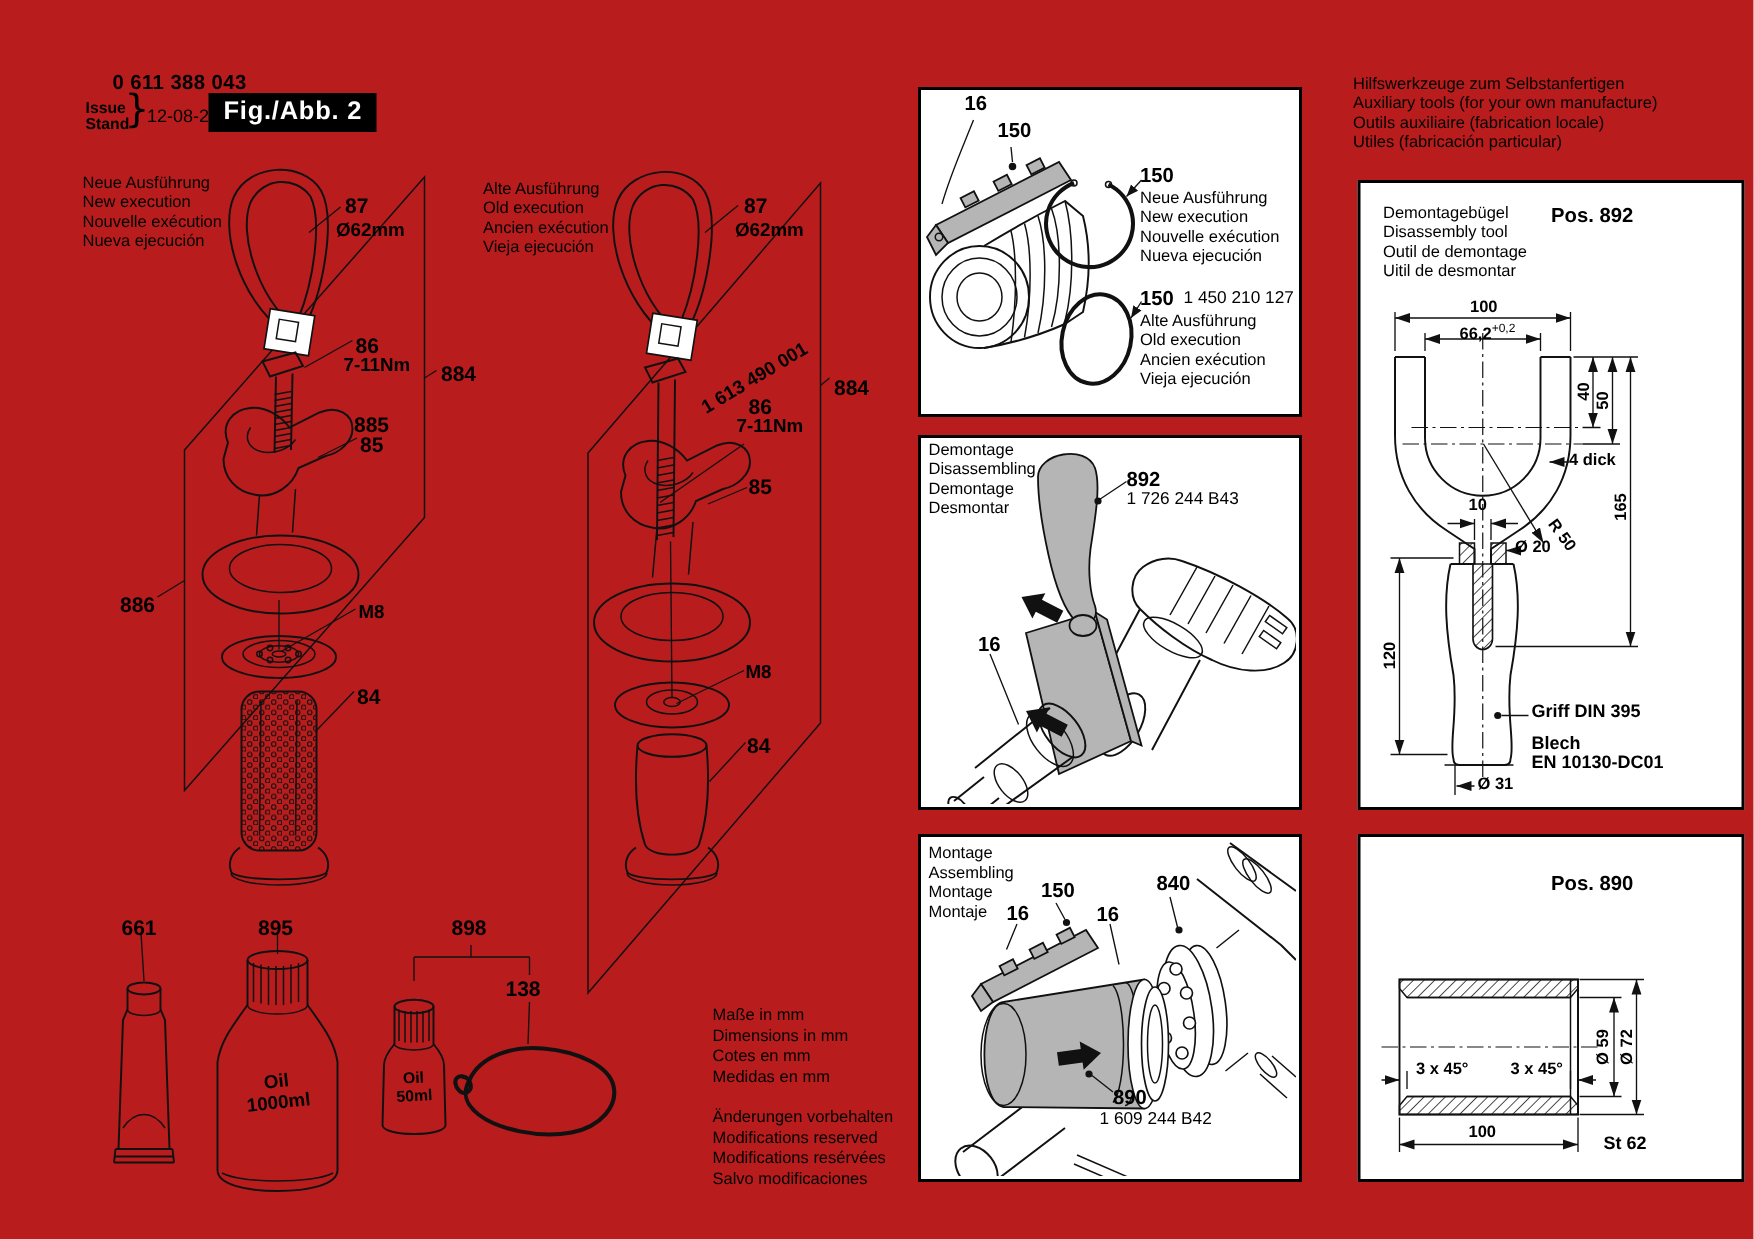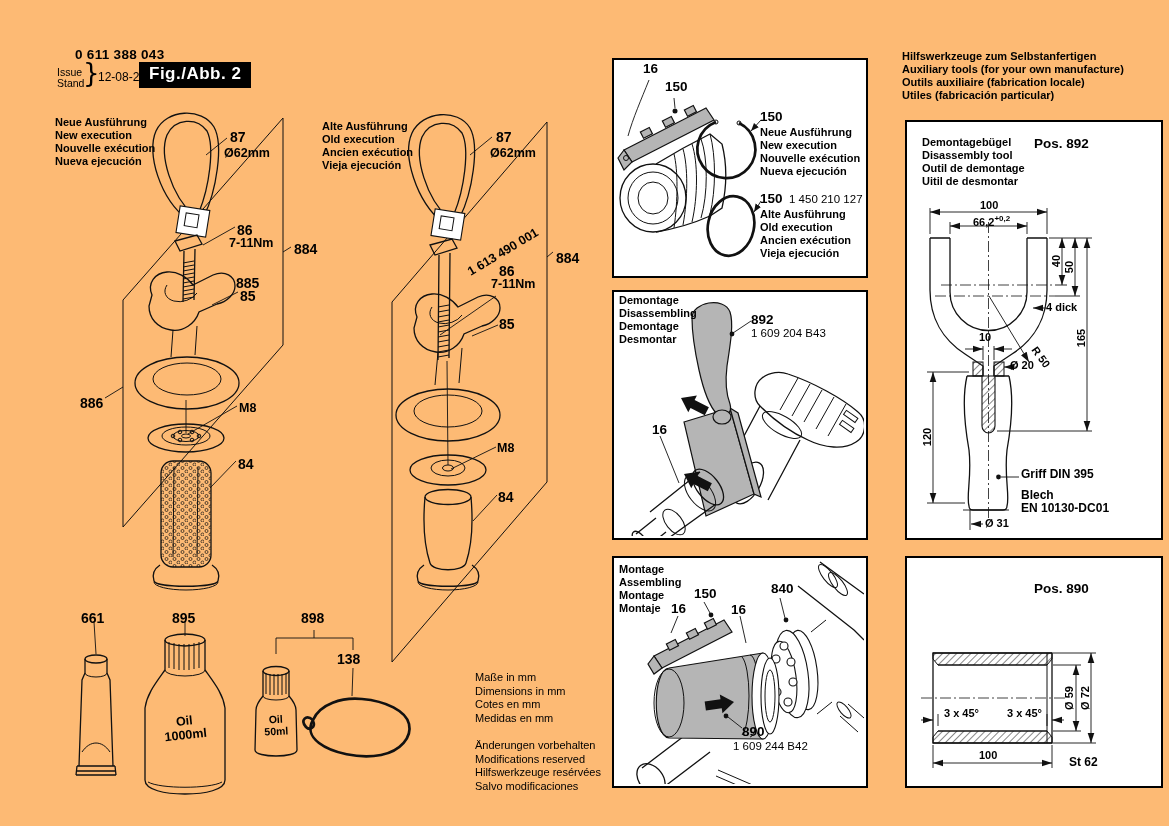--- a/index.html
+++ b/index.html
@@ -3,7 +3,7 @@
 <meta charset="utf-8">
 <style>
   html,body{margin:0;padding:0;background:#fff}
-  #page{position:relative;width:1169px;height:826px;background:#fdba74;overflow:hidden;
+  #page{position:relative;width:1169px;height:826px;background:#b91c1c;overflow:hidden;
         font-family:"Liberation Sans",sans-serif;color:#000}
   .lbl{position:absolute;white-space:nowrap}
   .f14{font-size:14px;font-weight:bold}

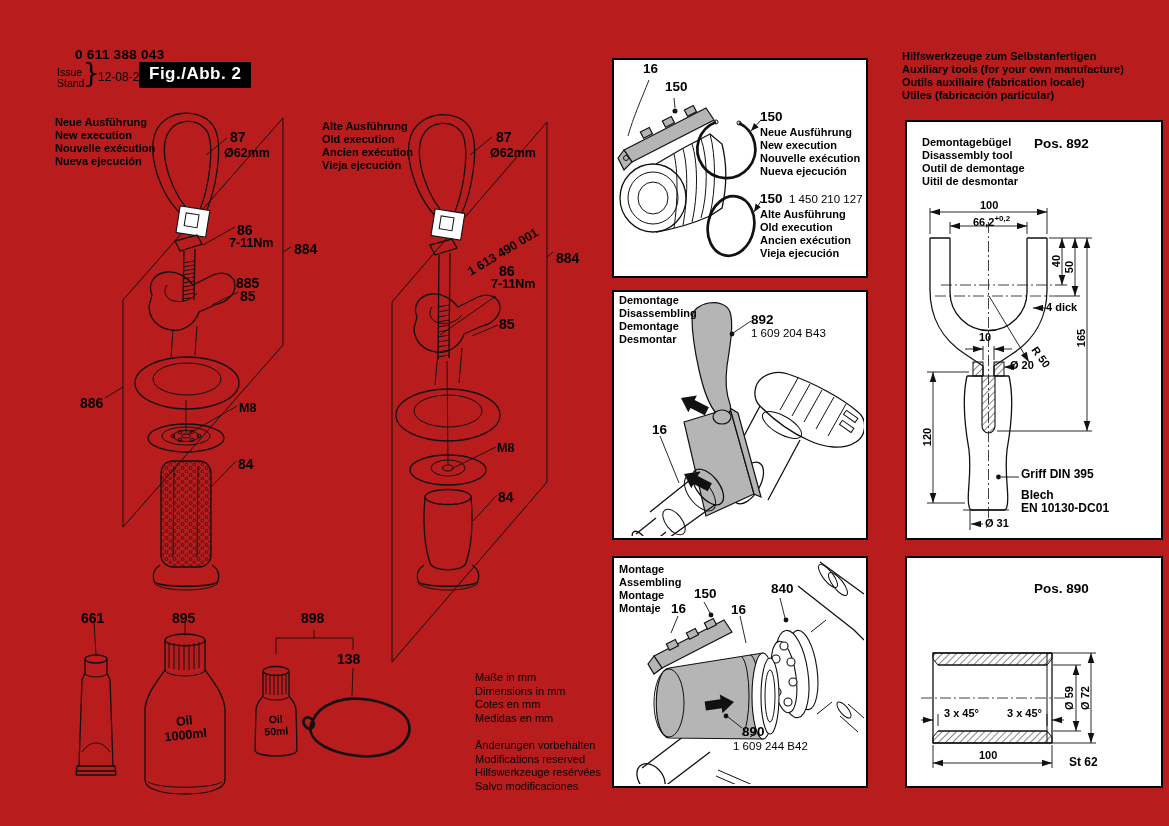--- a/index.html
+++ b/index.html
@@ -12,7 +12,7 @@
   .f12b{font-size:12px;font-weight:bold}
   .f11b{font-size:11px;font-weight:bold}
   .f115n{font-size:11.5px;font-weight:normal}
-  .tb{position:absolute;font-size:11px;font-weight:bold;line-height:13px;white-space:nowrap}
+  .tb{position:absolute;font-size:11px;font-weight:normal;line-height:13px;white-space:nowrap}
   .tb span{display:block}
   .tbn{font-weight:normal;line-height:13.5px;font-size:11px}
   .rc{transform:translate(-50%,-50%) rotate(var(--r,0deg))}

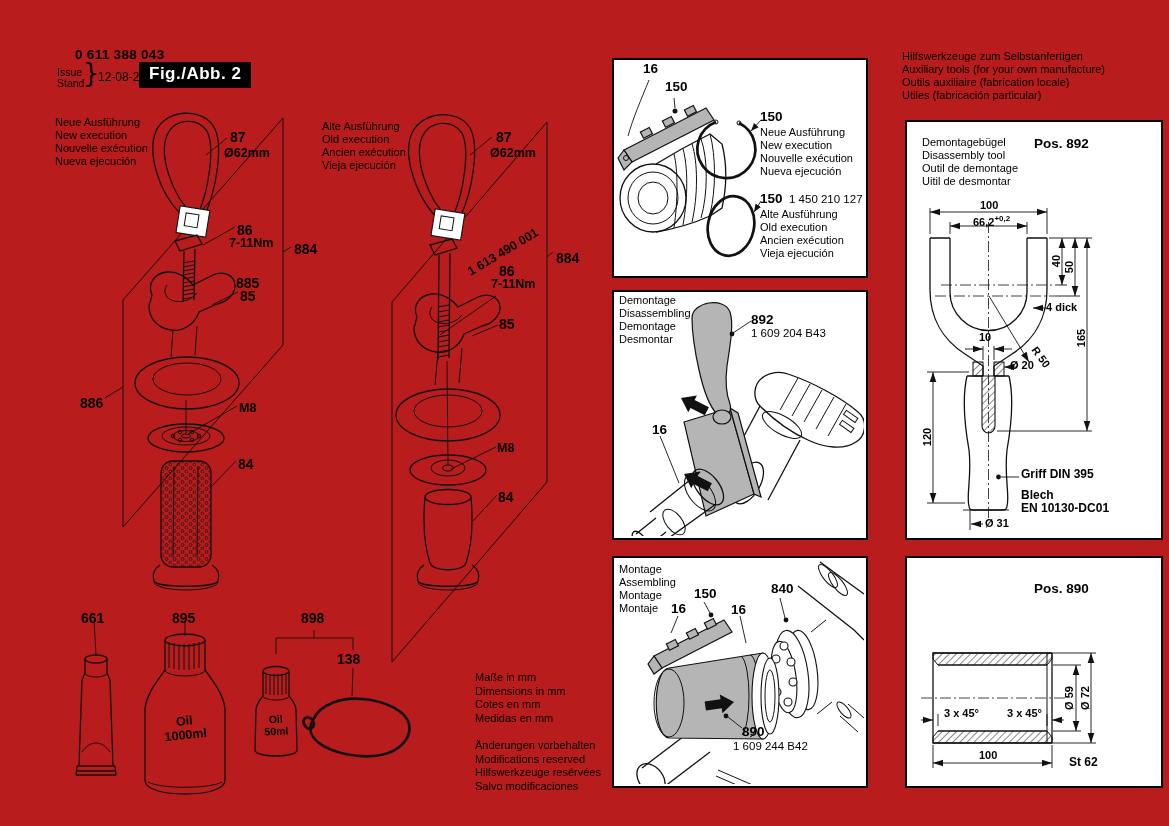--- a/index.html
+++ b/index.html
@@ -20,7 +20,7 @@
   .figbox{position:absolute;background:#000;color:#fff;font-size:17px;font-weight:bold;
           padding:2px 10px 4px;letter-spacing:.5px}
   .hdr{font-size:13.5px;font-weight:bold;letter-spacing:.3px}
-  .sm{font-size:10.5px;font-weight:normal}
+  .sm{font-size:10.5px;font-weight:bold}
   .brace{font-size:26px;font-weight:400;font-family:"DejaVu Sans",sans-serif}
   .dt{font-size:12px;font-weight:normal}
   svg{position:absolute}

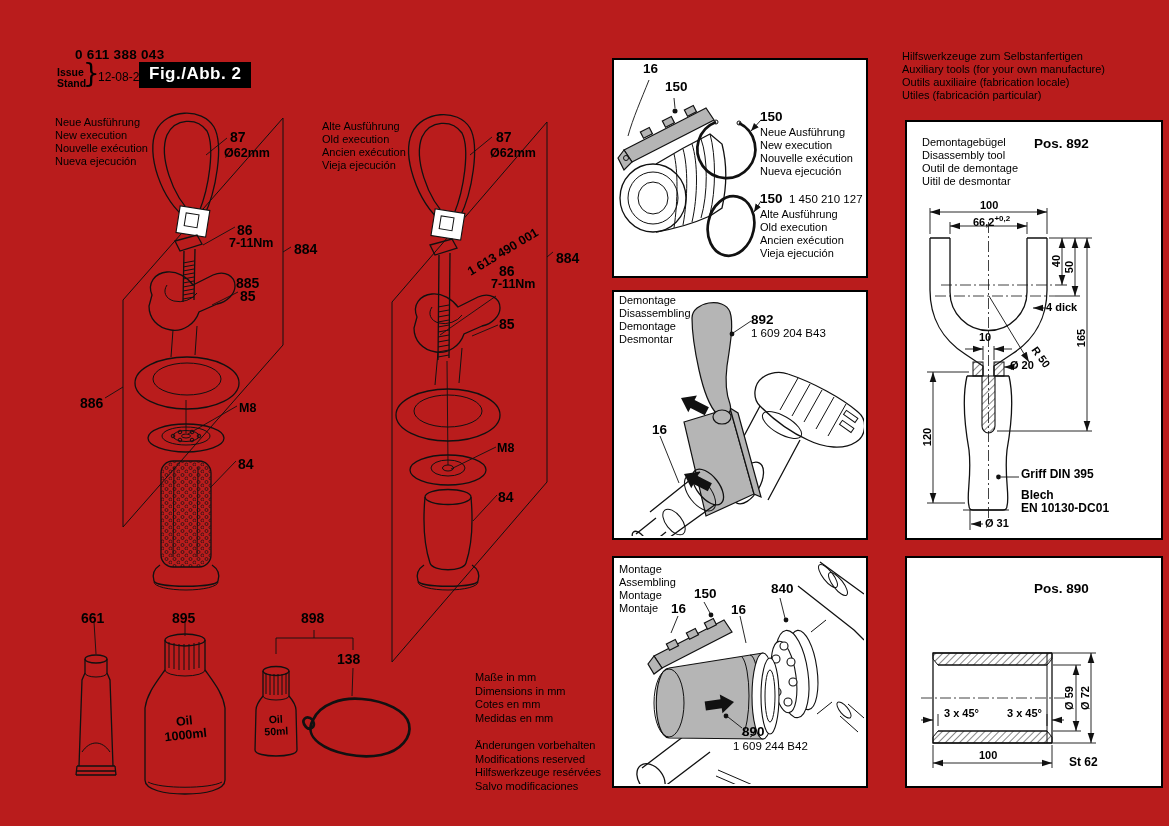--- a/index.html
+++ b/index.html
@@ -32,7 +32,7 @@
   .gray{fill:#b5b5b5;stroke:#111;stroke-width:1.2}
   .wht{fill:#fff;stroke:#111;stroke-width:1.1}
   .blk{fill:#111;stroke:none}
-  .sup{font-size:8px;vertical-align:5px;font-weight:bold}
+  .sup{font-size:8px;vertical-align:5px;font-weight:normal}
 </style>
 </head>
 <body>

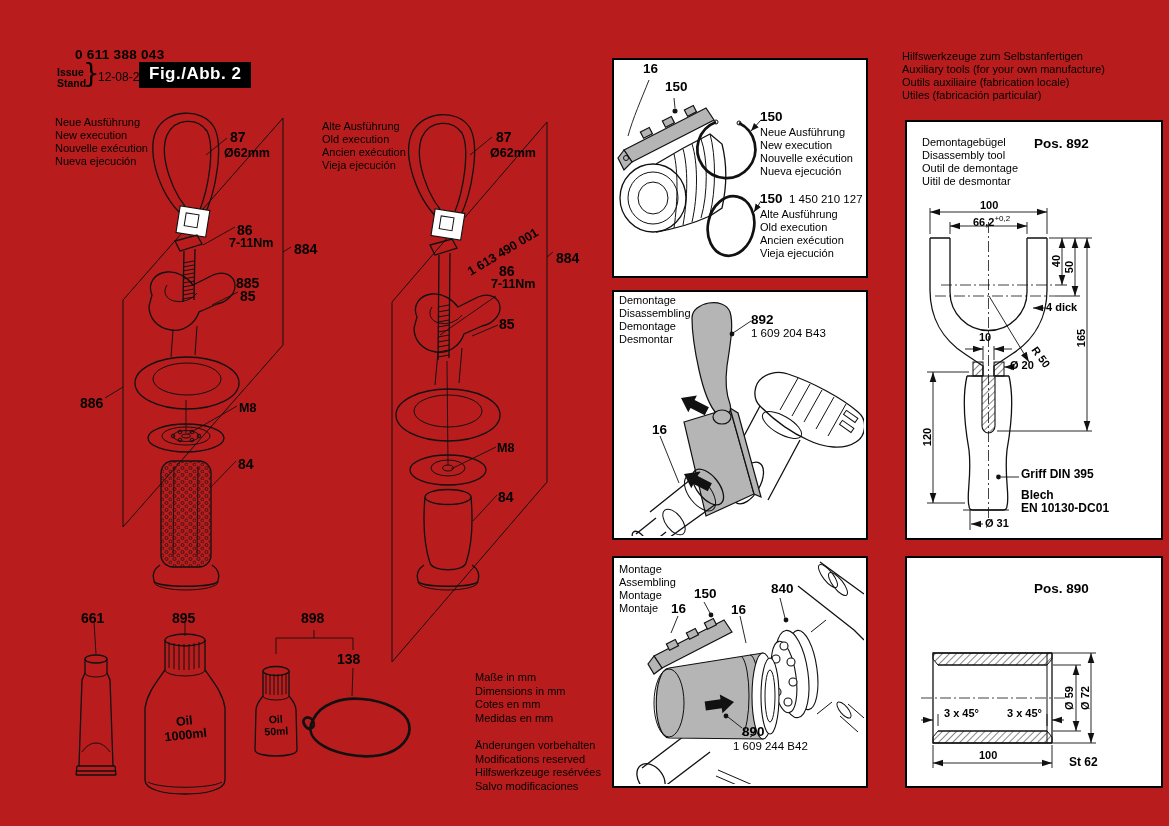--- a/index.html
+++ b/index.html
@@ -273,7 +273,7 @@
     <span>Desmontar</span>
   </div>
   <span class="lbl f13" style="left:751px;top:312px">892</span>
-  <span class="lbl f115n" style="left:751px;top:327px">1 609 204 B43</span>
+  <span class="lbl f115n" style="left:751px;top:327px">1 726 244 B43</span>
   <span class="lbl f13" style="left:652px;top:422px">16</span>
 
   <div class="bx" style="left:612px;top:556px;width:252px;height:228px"></div>

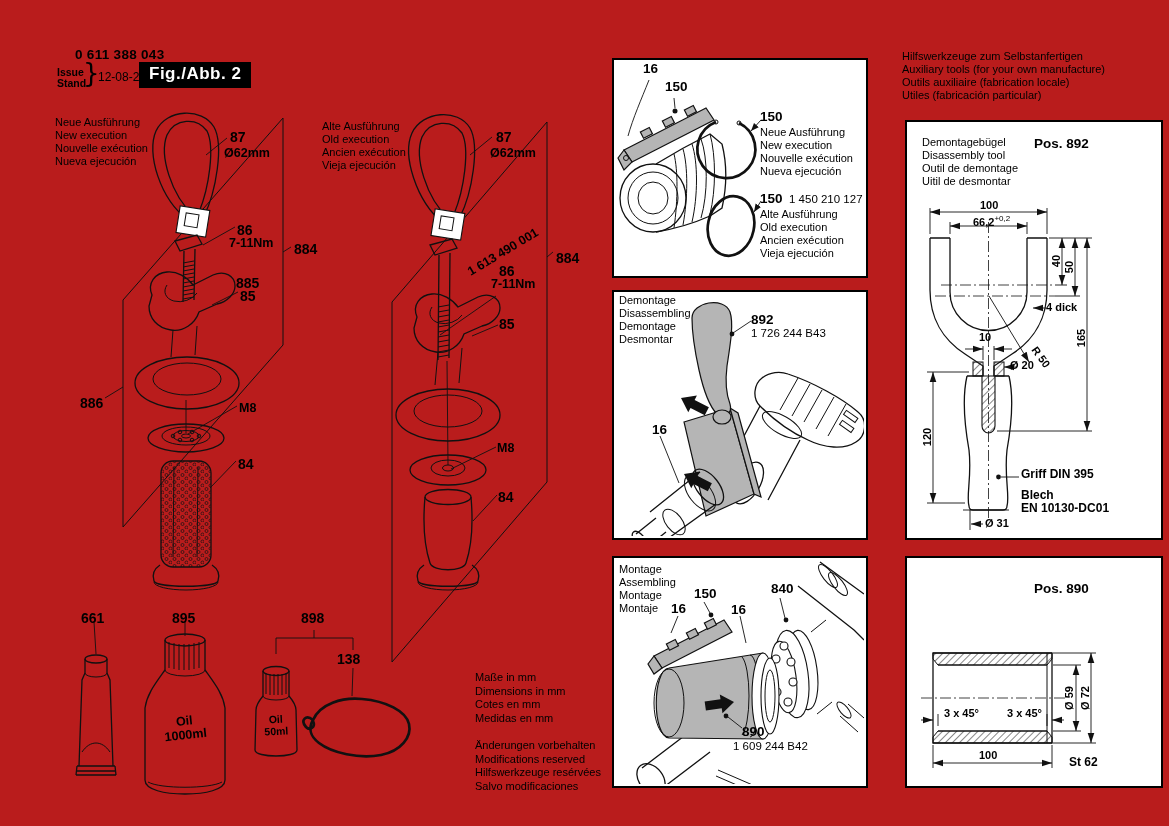--- a/index.html
+++ b/index.html
@@ -192,7 +192,7 @@
   <div class="tb tbn" style="left:475px;top:739px">
     <span>Änderungen vorbehalten</span>
     <span>Modifications reserved</span>
-    <span>Hilfswerkzeuge resérvées</span>
+    <span>Modifications resérvées</span>
     <span>Salvo modificaciones</span>
   </div>
 

